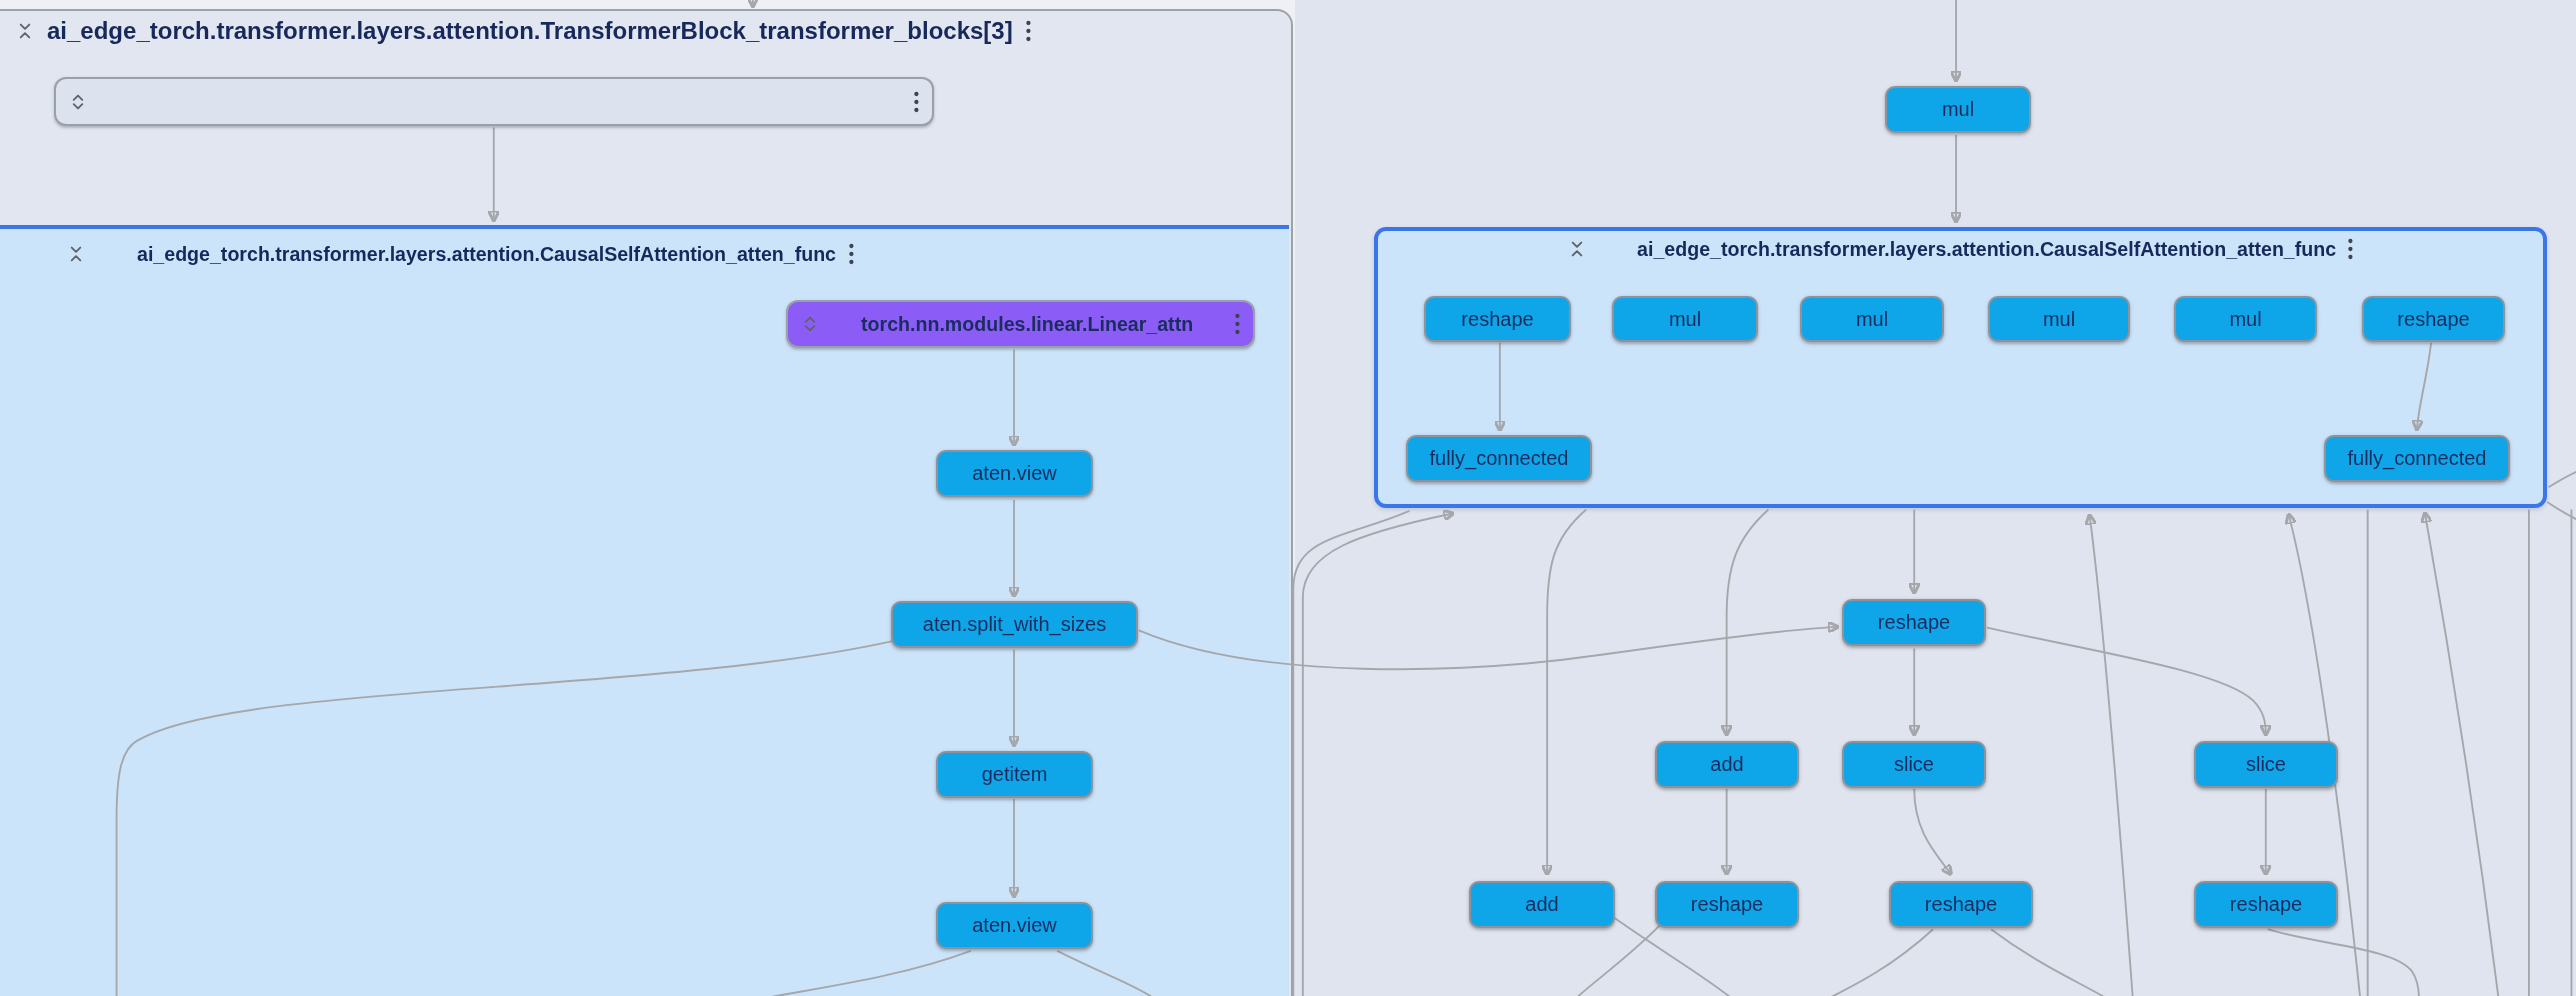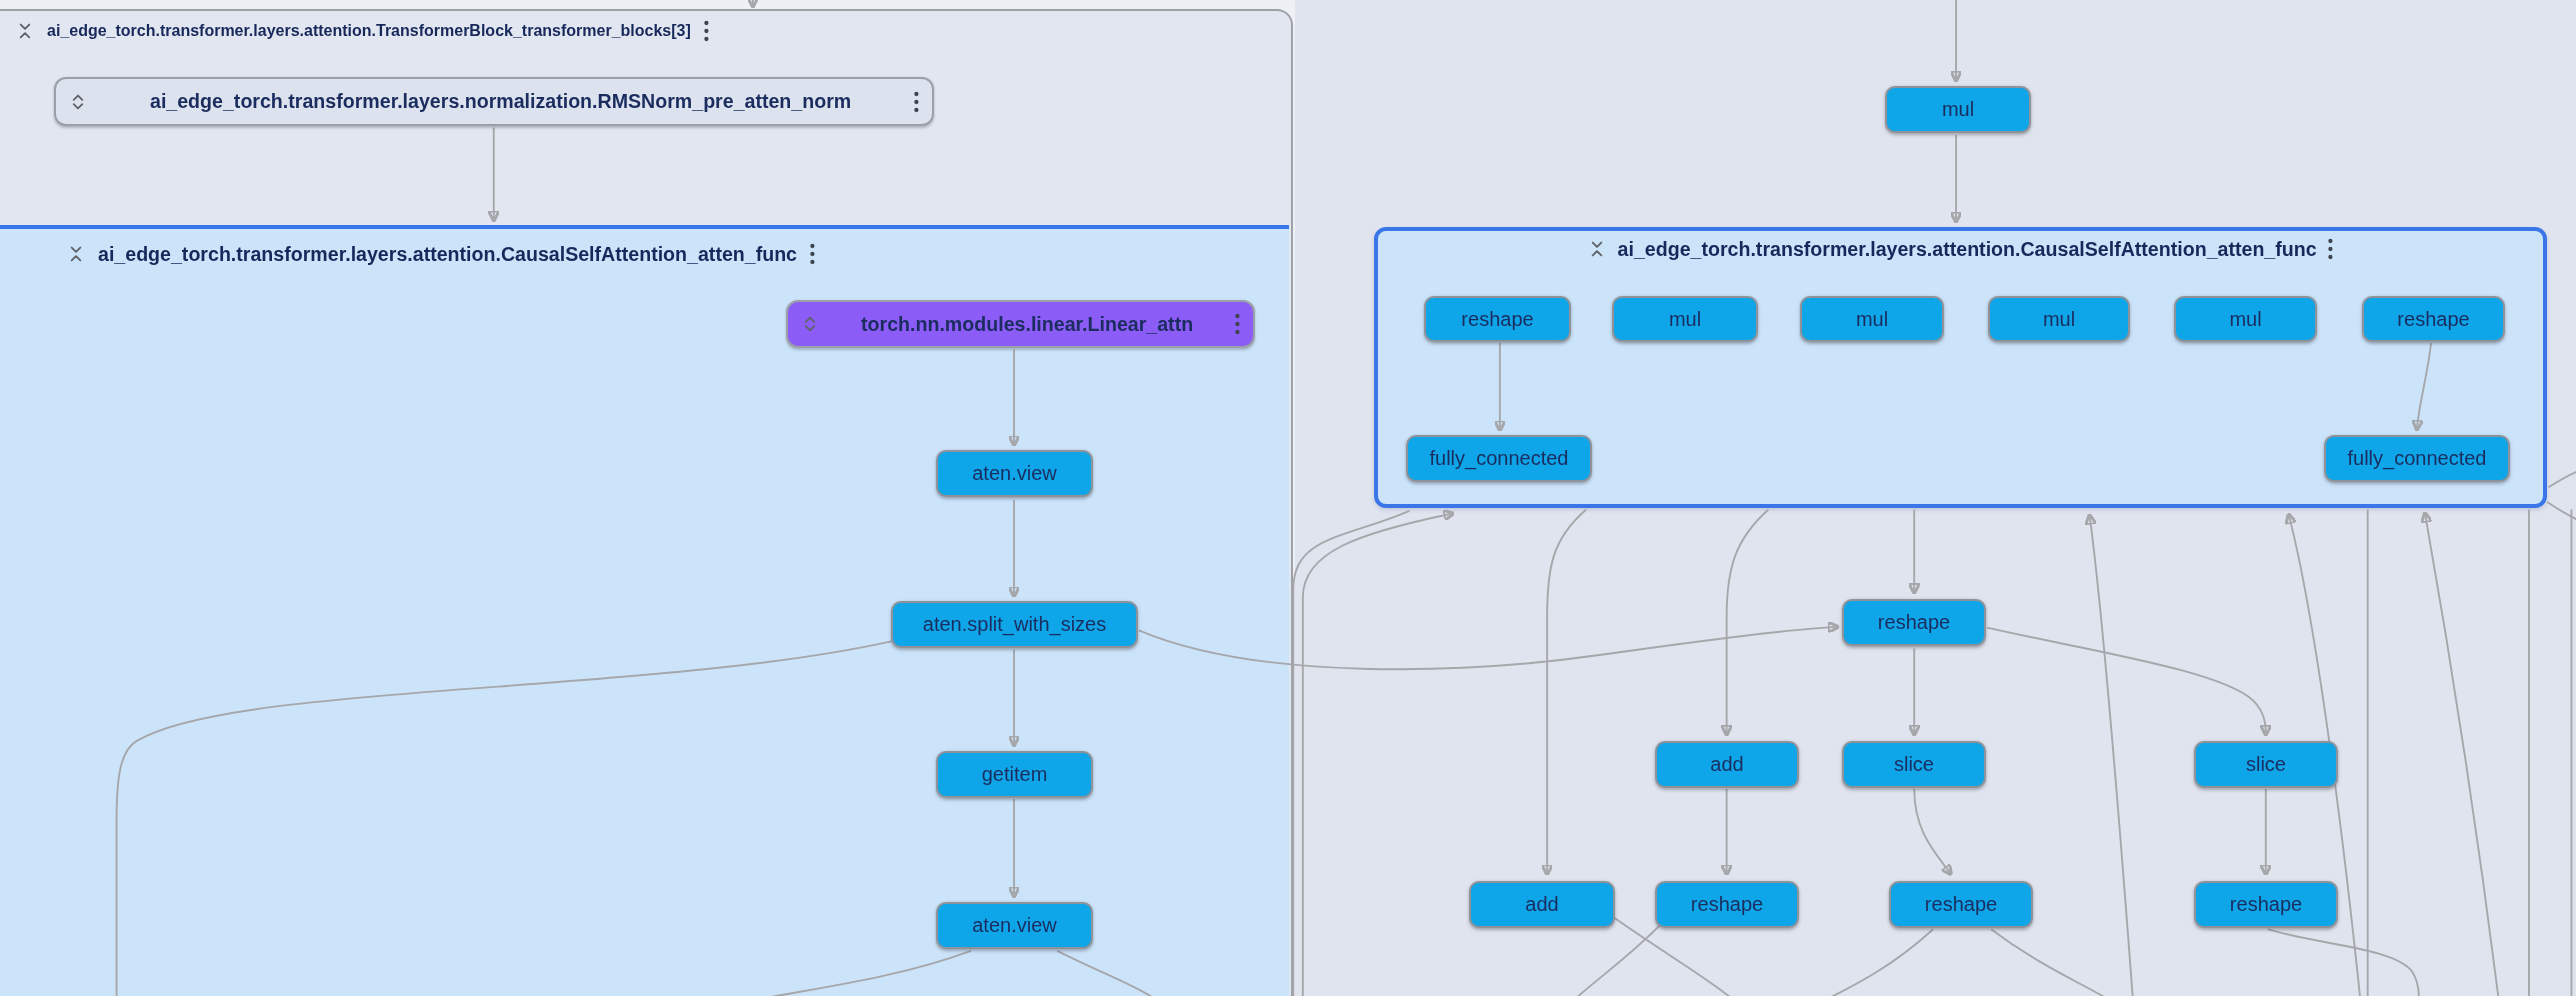--- a/index.html
+++ b/index.html
@@ -32,7 +32,7 @@
   }
   
   .hdr{display:flex;align-items:center;gap:12px;white-space:nowrap;}
-  .hdr .title{font-weight:700;font-size:16px;color:#17285a;}
+  .hdr .title{font-weight:700;font-size:24px;color:#17285a;}
   .hdr-tb{left:15px;top:16px;height:30px;}
   .hdr-left{left:66px;top:239px;height:30px;}
   .hdr-right{left:1374px;top:234px;width:1173px;height:30px;justify-content:center;gap:10.8px;}

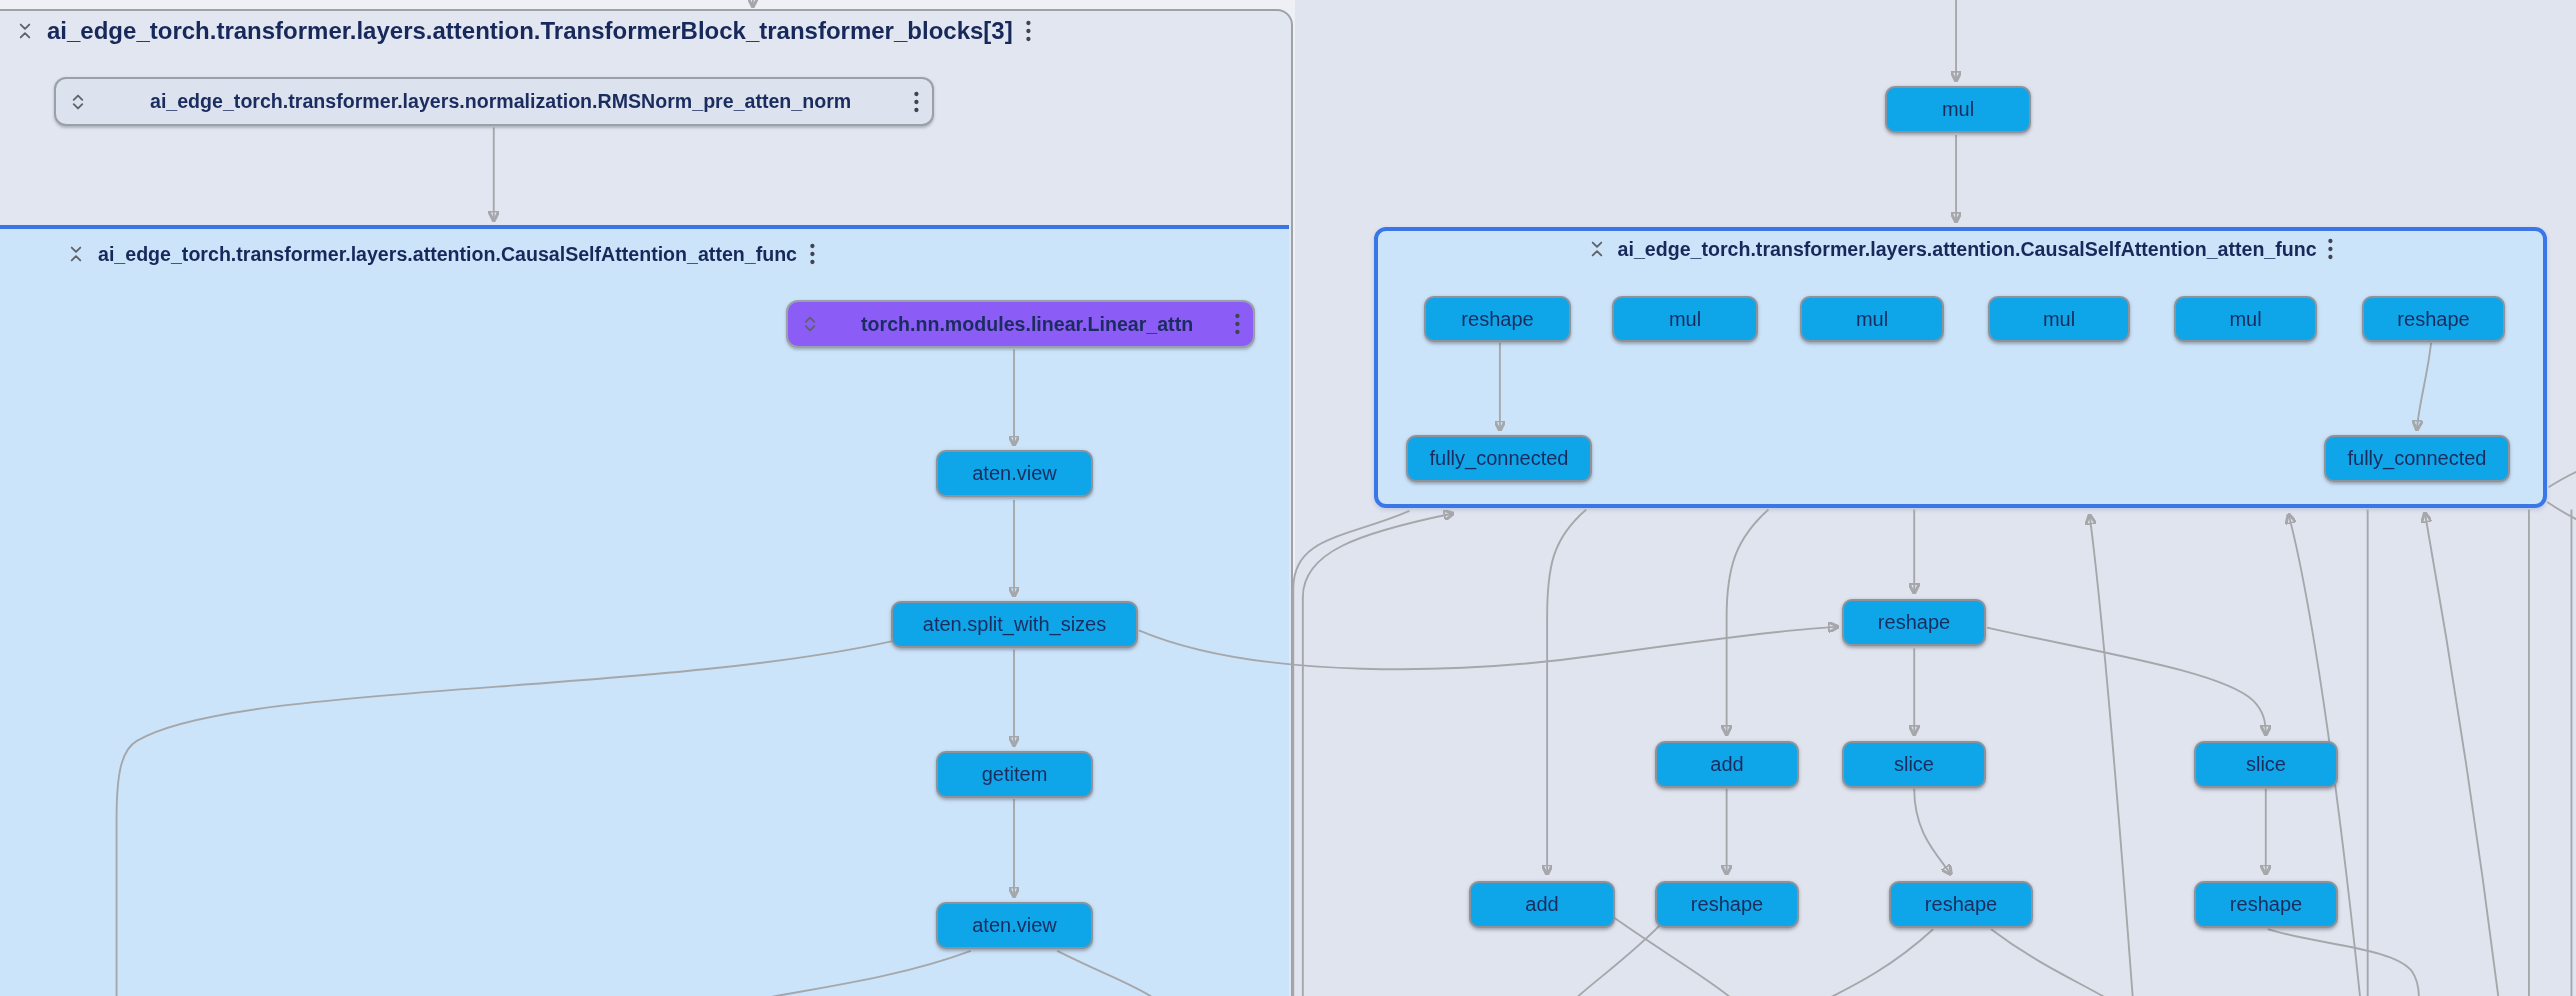--- a/index.html
+++ b/index.html
@@ -177,7 +177,6 @@
         <path d="M8,17 L14,23 L20,17"></path>
     </svg>
   </span>
-  <span class="label">ai_edge_torch.transformer.layers.normalization.RMSNorm_pre_atten_norm</span>
   <span class="icon">
     <svg width="6.8" height="24" viewBox="0 0 10 36">
         <circle cx="5" cy="6" r="3.2" fill="#3d4450"></circle>

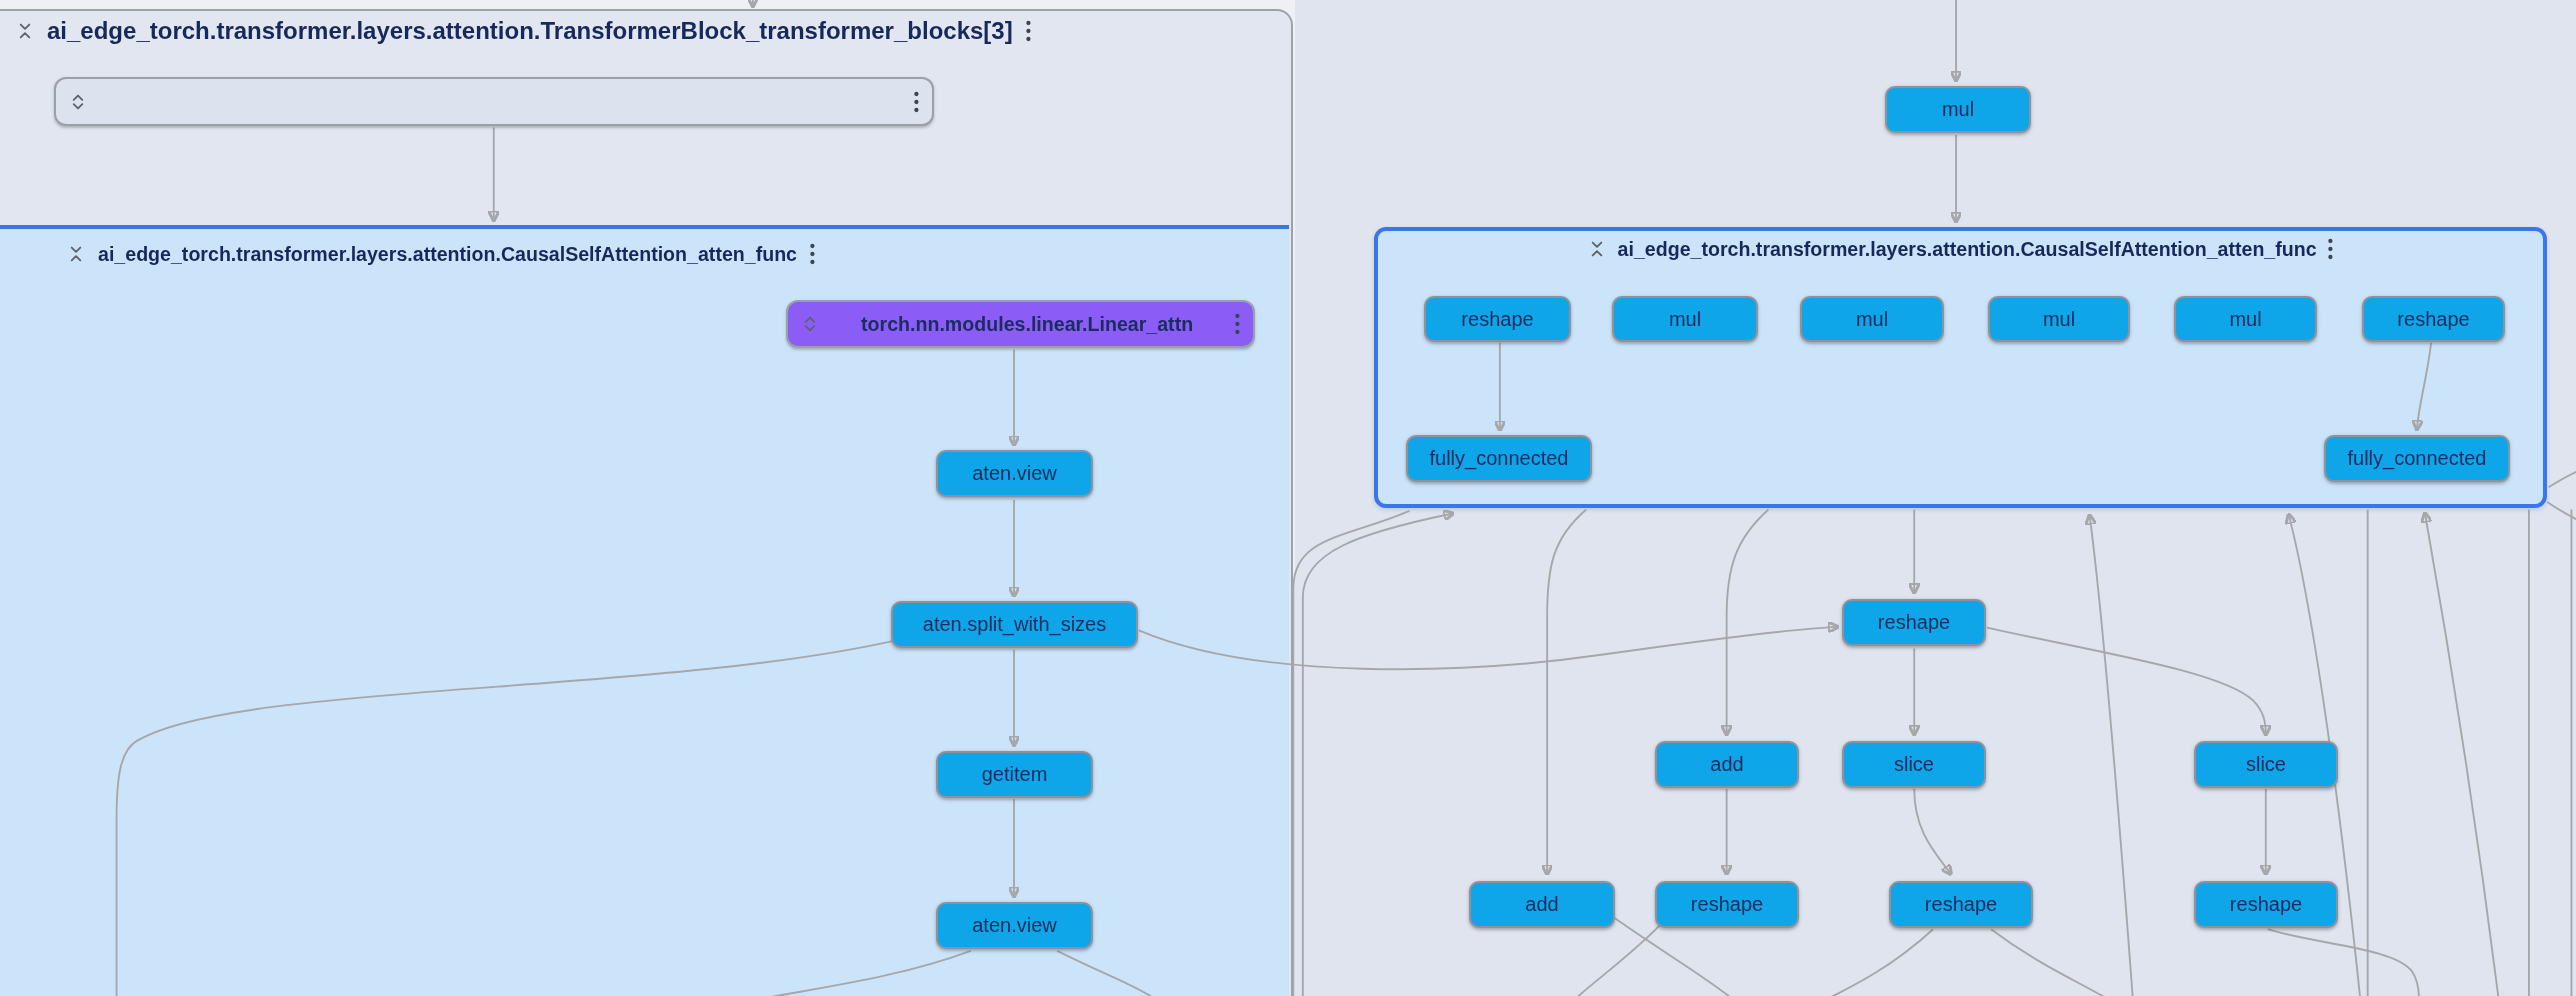--- a/index.html
+++ b/index.html
@@ -36,7 +36,7 @@
   .hdr-tb{left:15px;top:16px;height:30px;}
   .hdr-left{left:66px;top:239px;height:30px;}
   .hdr-right{left:1374px;top:234px;width:1173px;height:30px;justify-content:center;gap:10.8px;}
-  .hdr-right .title,.hdr-left .title{font-size:19.6px;}
+  .hdr-right .title,.hdr-left .title{font-size:19.6px;margin-left:39px;}
   
   .chip{
     display:flex;align-items:center;justify-content:space-between;

